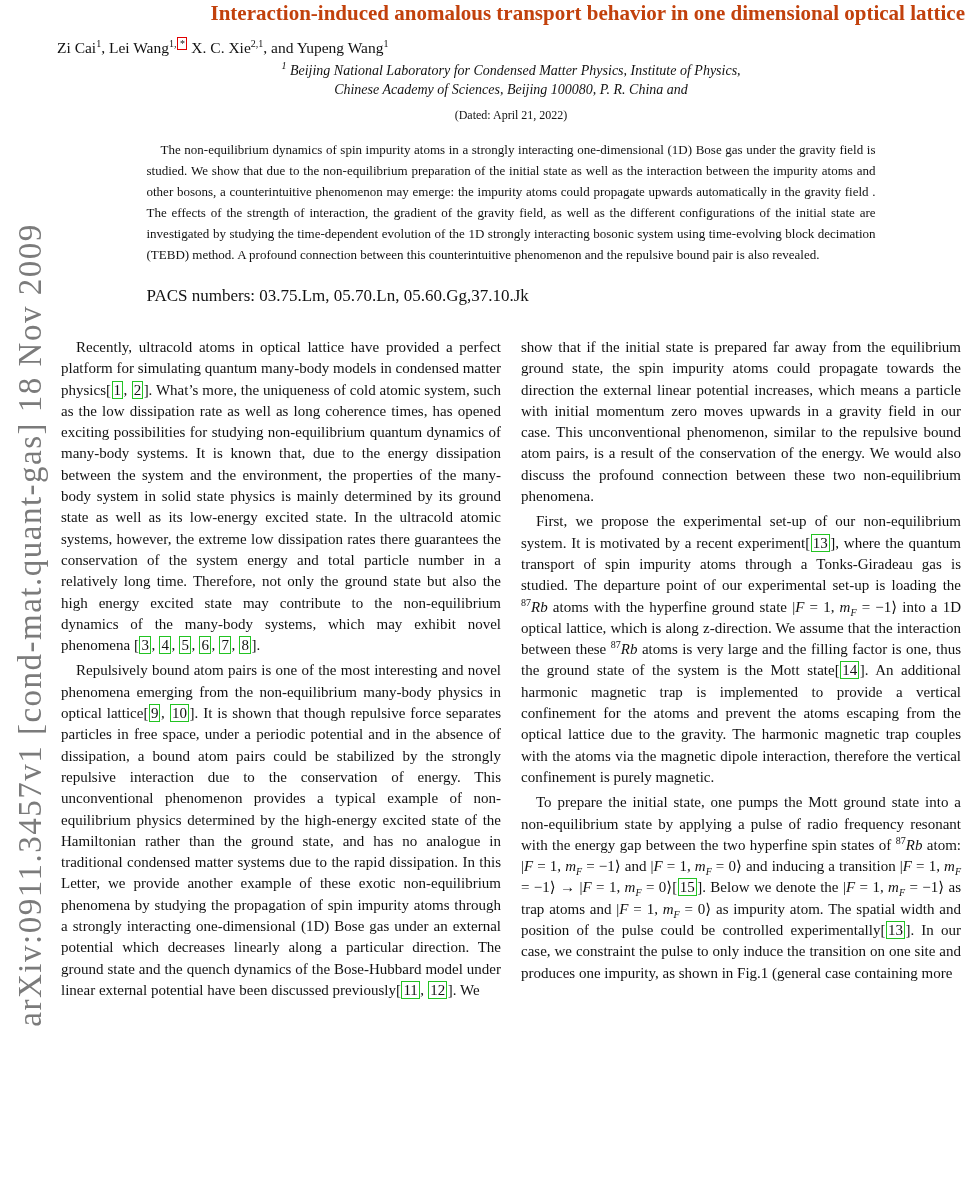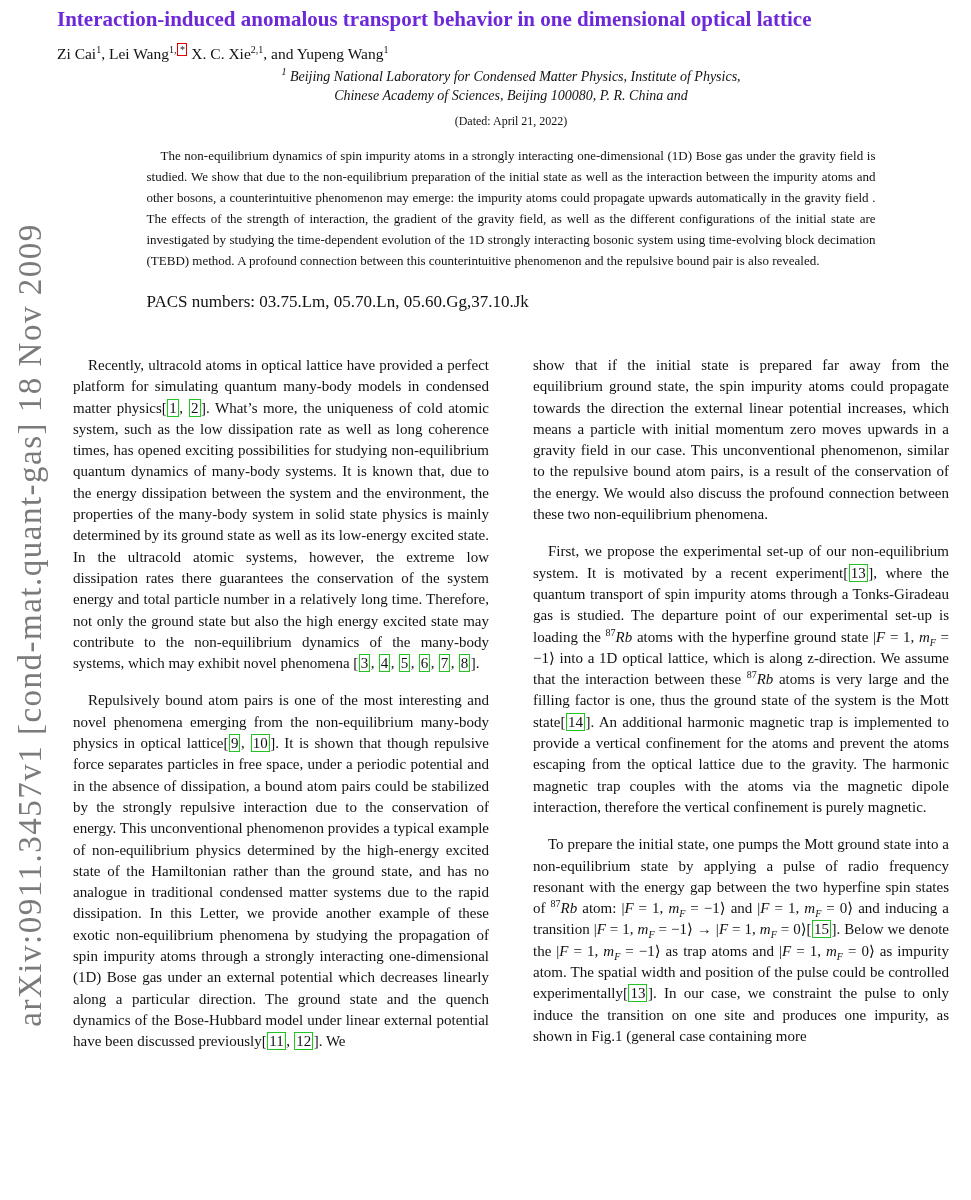--- a/index.html
+++ b/index.html
@@ -16,8 +16,8 @@
   }
   .content { padding:0 6px 0 57px; }
   .title {
-    margin:6px 0 0 0; text-align:left;
-    font-size:21px; line-height:26px; font-weight:bold; color:#6d28d9;
+    margin:0 0 0 0; text-align:right;
+    font-size:21px; line-height:26px; font-weight:bold; color:#c2410c;
   }
   .authors { margin-top:13px; text-align:left; font-size:15.5px; }
   .affils { margin-top:4px; }

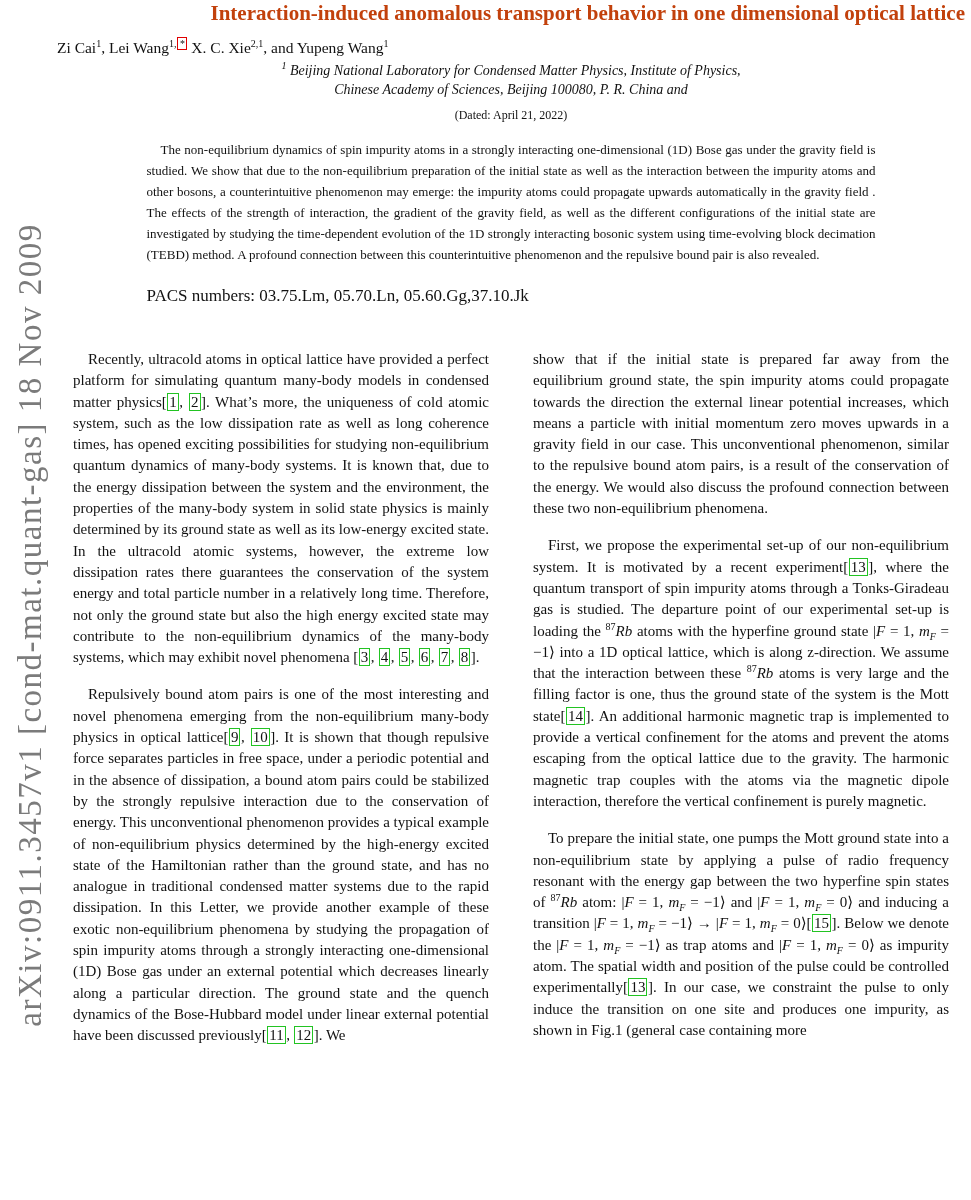--- a/index.html
+++ b/index.html
@@ -30,7 +30,7 @@
   .pacs { width:729px; margin:21px auto 0 auto; font-size:17px; }
   .columns { display:flex; gap:12px; margin-top:27px; }
   .col { width:448px; text-align:justify; font-size:15px; line-height:21.3px; }
-  .col p { margin:16px; padding:0; }
+  .col p { margin:4px; padding:0; }
   .col p.indent { text-indent:15px; }
   sup { font-size:10px; line-height:0; }
   sub { font-size:10px; line-height:0; }

